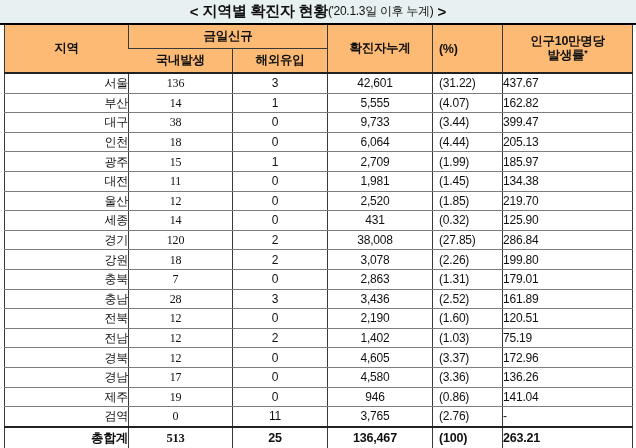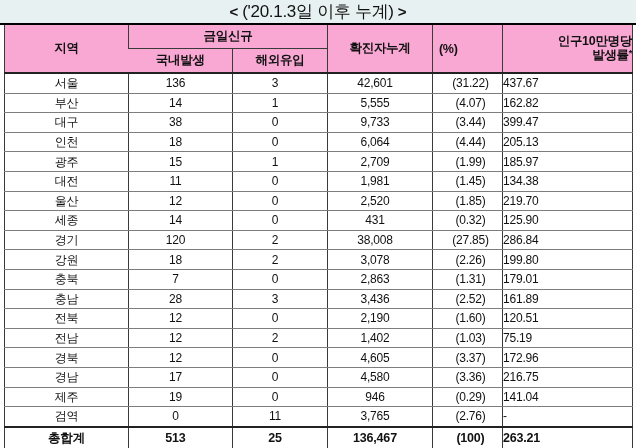--- a/index.html
+++ b/index.html
@@ -59,6 +59,7 @@
 
 <div class="title-band">
   <span class="t-bracket">&lt;</span>
+    <span class="t-main">지역별 확진자 현황</span>
     <span class="t-note">('20.1.3일 이후 누계)</span>
     <span class="t-bracket">&gt;</span>
 </div>

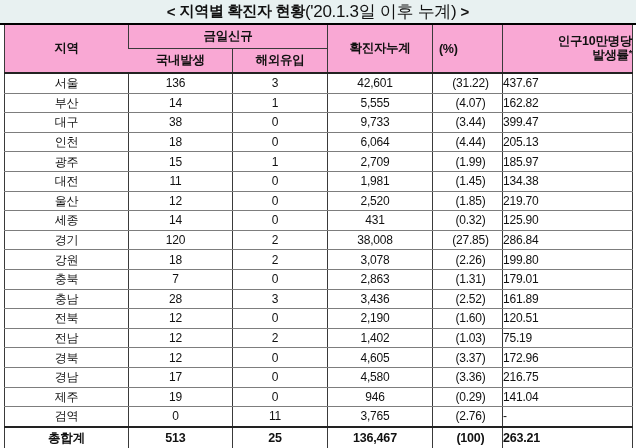--- a/index.html
+++ b/index.html
@@ -17,7 +17,7 @@
   }
   .title-band .t-main{font-weight:bold;font-size:15px;letter-spacing:-0.3px;}
   .title-band .t-bracket{font-weight:bold;font-size:15px;padding:0 4px;}
-  .title-band .t-note{font-weight:normal;font-size:17px;letter-spacing:-0.3px;}
+  .title-band .t-note{font-weight:normal;font-size:12px;letter-spacing:-0.3px;}
   
   table{
     border-collapse:collapse;table-layout:fixed;

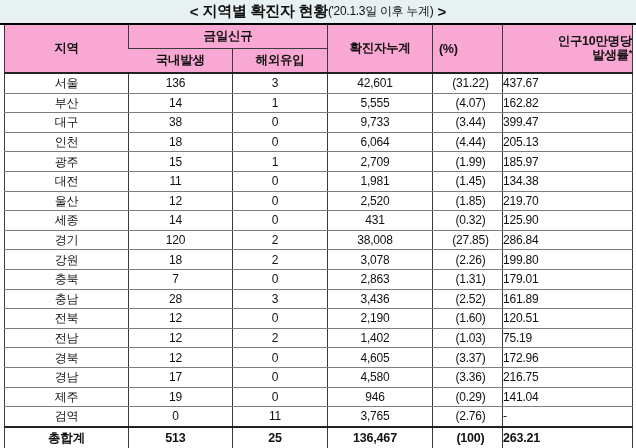--- a/index.html
+++ b/index.html
@@ -26,7 +26,7 @@
   }
   table{border-left:1px solid #3a3a3a;border-right:1px solid #3a3a3a;border-bottom:3px solid #1a1a1a;}
   thead th{
-    background:#f9a8d4;font-weight:bold;font-size:12.5px;
+    background:#fdba74;font-weight:bold;font-size:12.5px;
     border-left:1px solid #3a3a3a;border-bottom:1px solid #3a3a3a;
     padding:0;letter-spacing:-0.3px;
   }

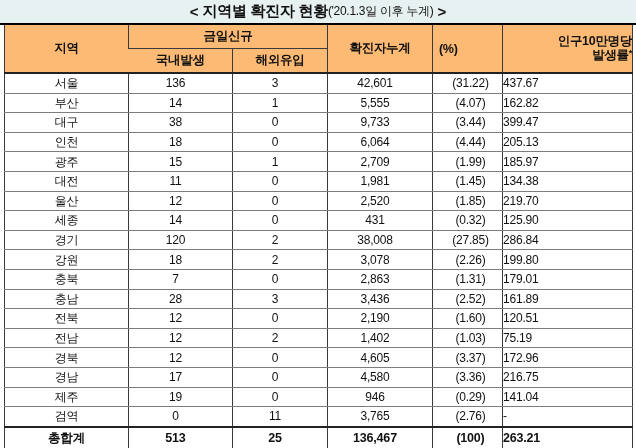--- a/index.html
+++ b/index.html
@@ -51,7 +51,7 @@
     border-top:2px solid #222;border-bottom:none;
   }
   th.h-pct{text-align:left;padding-left:6px;}
-  th.h-rate{line-height:1.1;text-align:right;}
+  th.h-rate{line-height:1.1;}
   th sup{font-size:9px;vertical-align:top;line-height:1;}
 </style>
 </head>

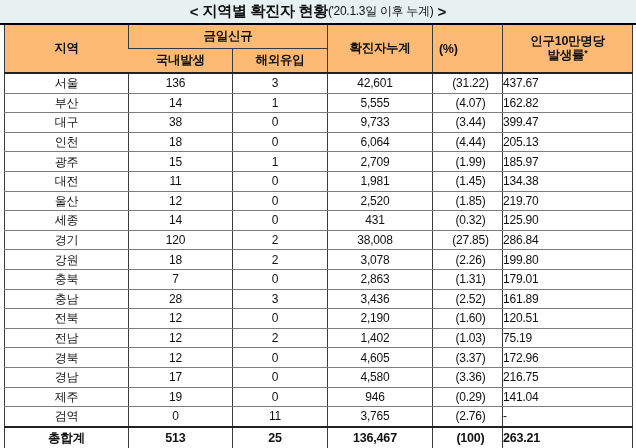--- a/index.html
+++ b/index.html
@@ -39,7 +39,7 @@
     letter-spacing:-0.2px;
   }
   td:first-child,th:first-child{border-left:none;}
-  .dot{border-right:1px dotted #999 !important;}
+  .dot{border-right:1px dotted #999 !important;font-family:Liberation Serif, serif;}
   td.dot,th.dot{border-right:1px dotted #999;}
   
   .c-region{text-align:center;margin-top:16px;}

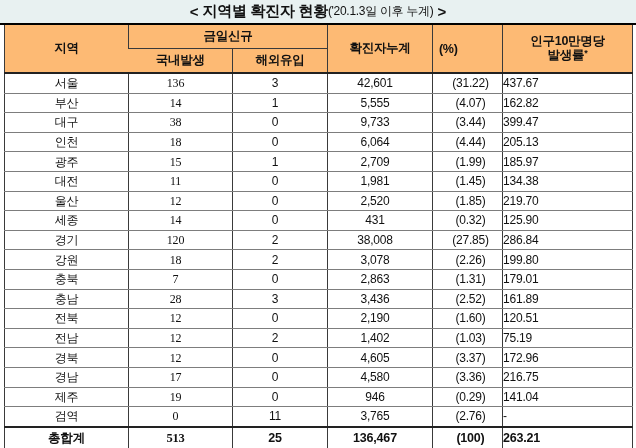--- a/index.html
+++ b/index.html
@@ -42,7 +42,7 @@
   .dot{border-right:1px dotted #999 !important;font-family:Liberation Serif, serif;}
   td.dot,th.dot{border-right:1px dotted #999;}
   
-  .c-region{text-align:center;margin-top:16px;}
+  .c-region{text-align:right;margin-top:16px;}
   .c-num{text-align:center;padding-right:10px;}
   .c-pct{text-align:center;padding-left:6px;}
   .c-rate{}

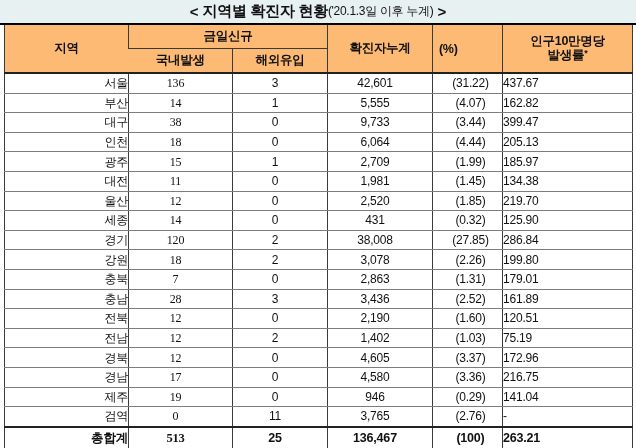--- a/index.html
+++ b/index.html
@@ -44,7 +44,7 @@
   
   .c-region{text-align:right;margin-top:16px;}
   .c-num{text-align:center;padding-right:10px;}
-  .c-pct{text-align:center;padding-left:6px;}
+  .c-pct{text-align:left;padding-left:6px;}
   .c-rate{}
   tr.total td{
     font-weight:bold;font-size:12.5px;height:21px;

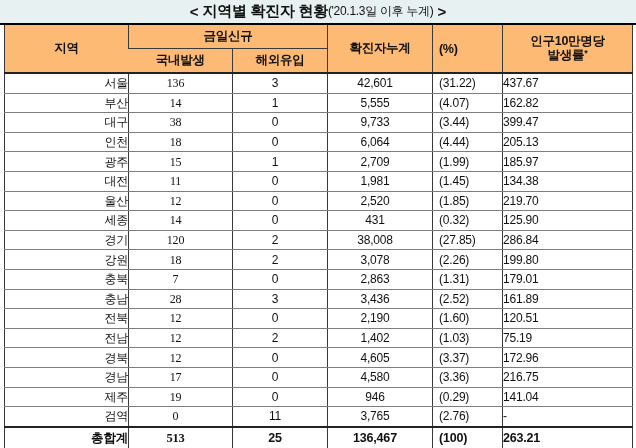--- a/index.html
+++ b/index.html
@@ -217,7 +217,7 @@
     <td class="c-num">0</td>
     <td class="c-num">4,580</td>
     <td class="c-pct">(3.36)</td>
-    <td class="c-rate">216.75</td>
+    <td class="c-rate">136.26</td>
   </tr>
       <tr>
     <td class="c-region">제주</td>

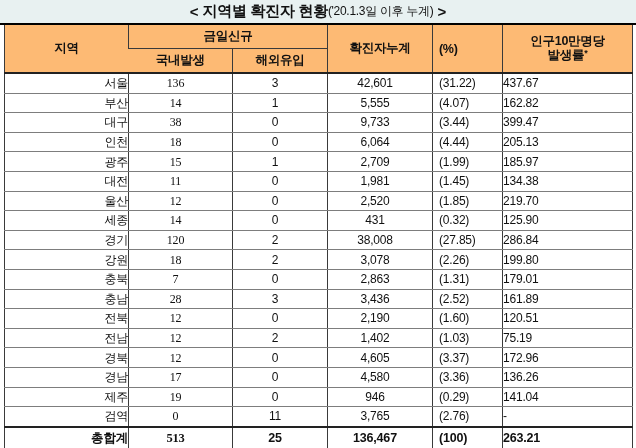--- a/index.html
+++ b/index.html
@@ -224,7 +224,7 @@
     <td class="c-num dot">19</td>
     <td class="c-num">0</td>
     <td class="c-num">946</td>
-    <td class="c-pct">(0.29)</td>
+    <td class="c-pct">(0.86)</td>
     <td class="c-rate">141.04</td>
   </tr>
       <tr>

